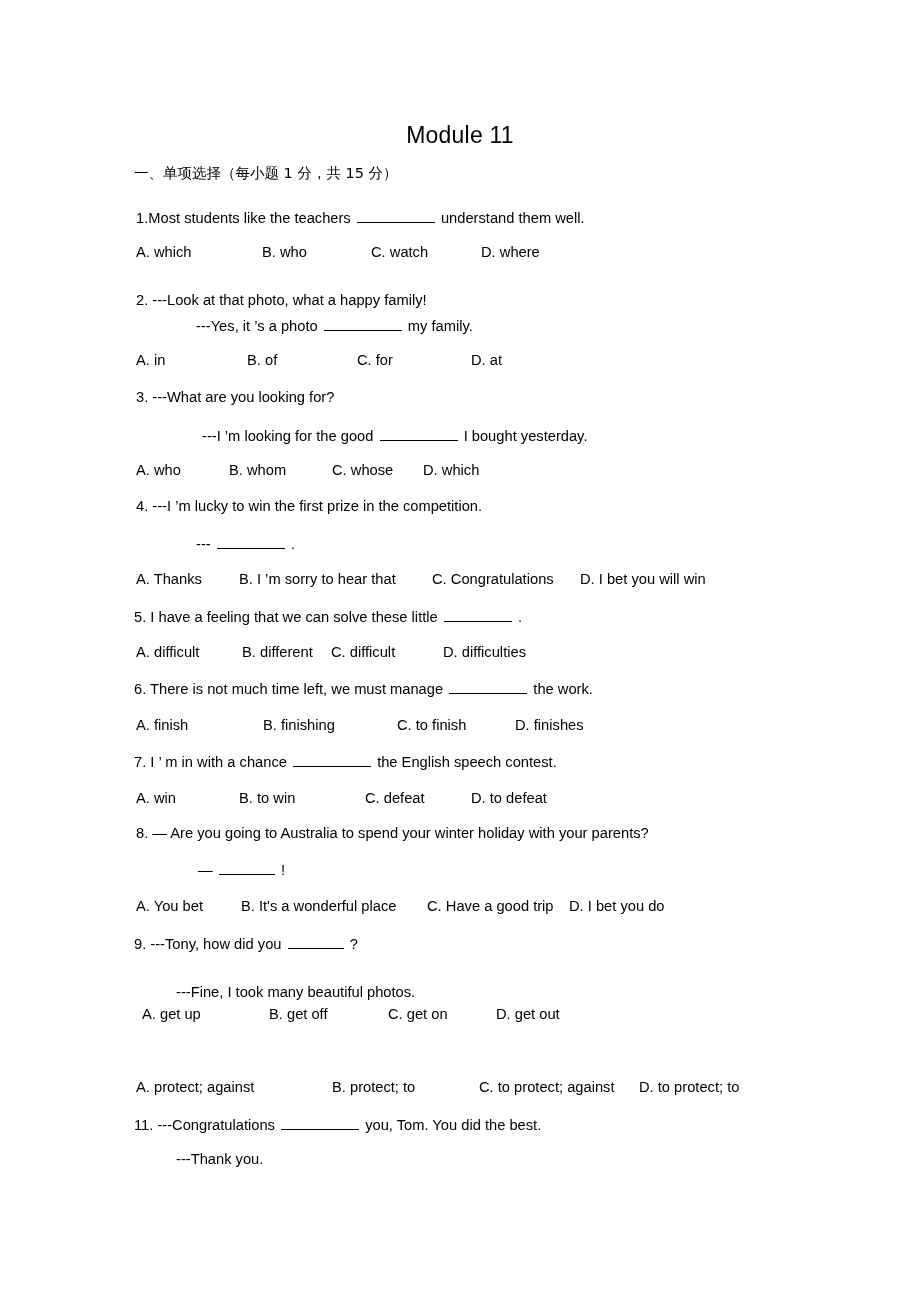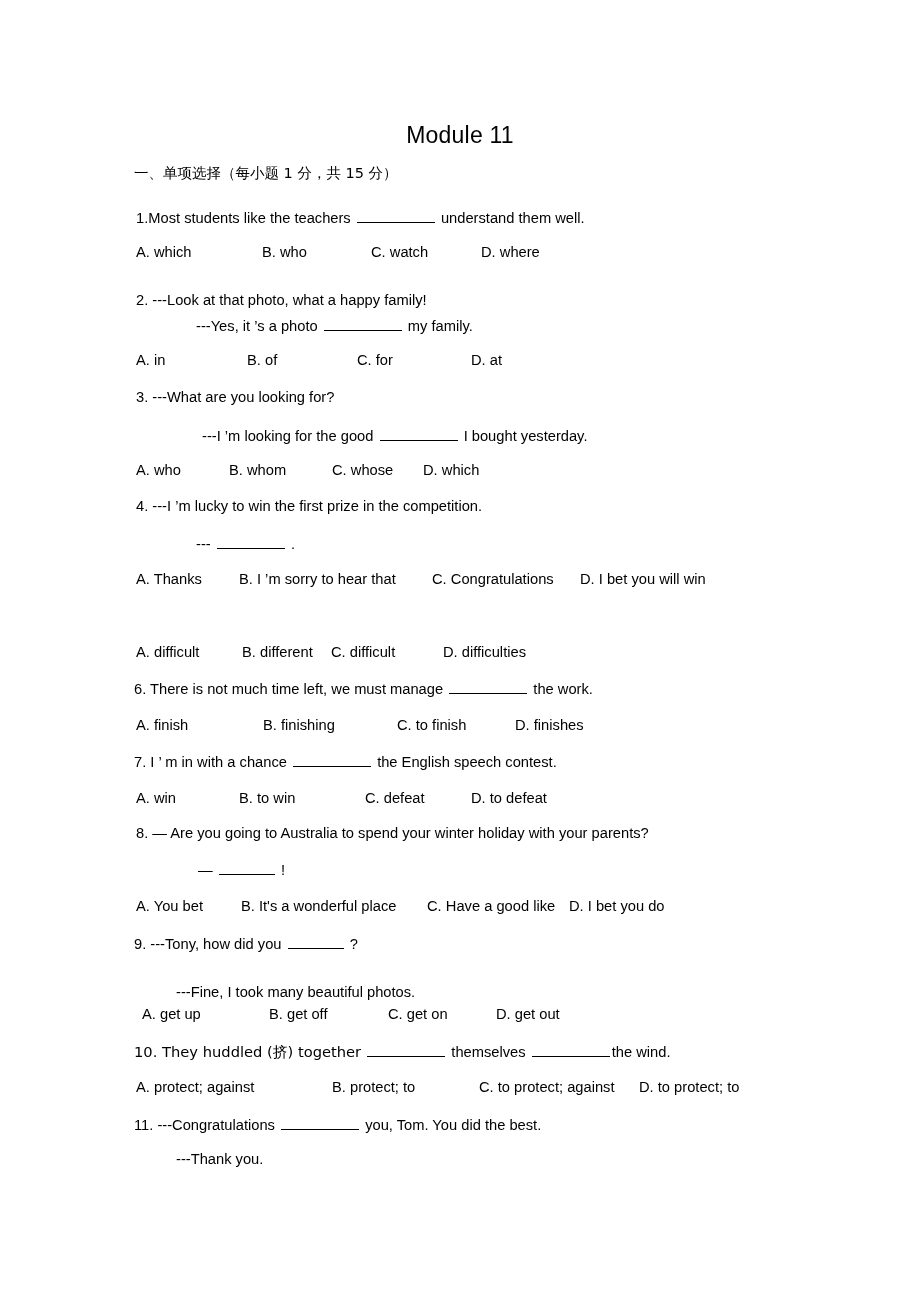--- a/index.html
+++ b/index.html
@@ -122,6 +122,11 @@
     <span class="opt" style="width:103px;">A. Thanks</span><span class="opt" style="width:193px;">B. I ’m sorry to hear that</span><span class="opt" style="width:148px;">C. Congratulations</span><span class="opt">D. I bet you will win</span>
   </div>
 
+  <div class="q-line stem" style="top:607px;left:134px;">
+    <span>5. I have a feeling that we can solve these little</span>
+    <span class="blank b-med"></span>
+    <span>.</span>
+  </div>
   <div class="q-line opts" style="top:644px;">
     <span class="opt" style="width:106px;">A. difficult</span><span class="opt" style="width:89px;">B. different</span><span class="opt" style="width:112px;">C. difficult</span><span class="opt">D. difficulties</span>
   </div>

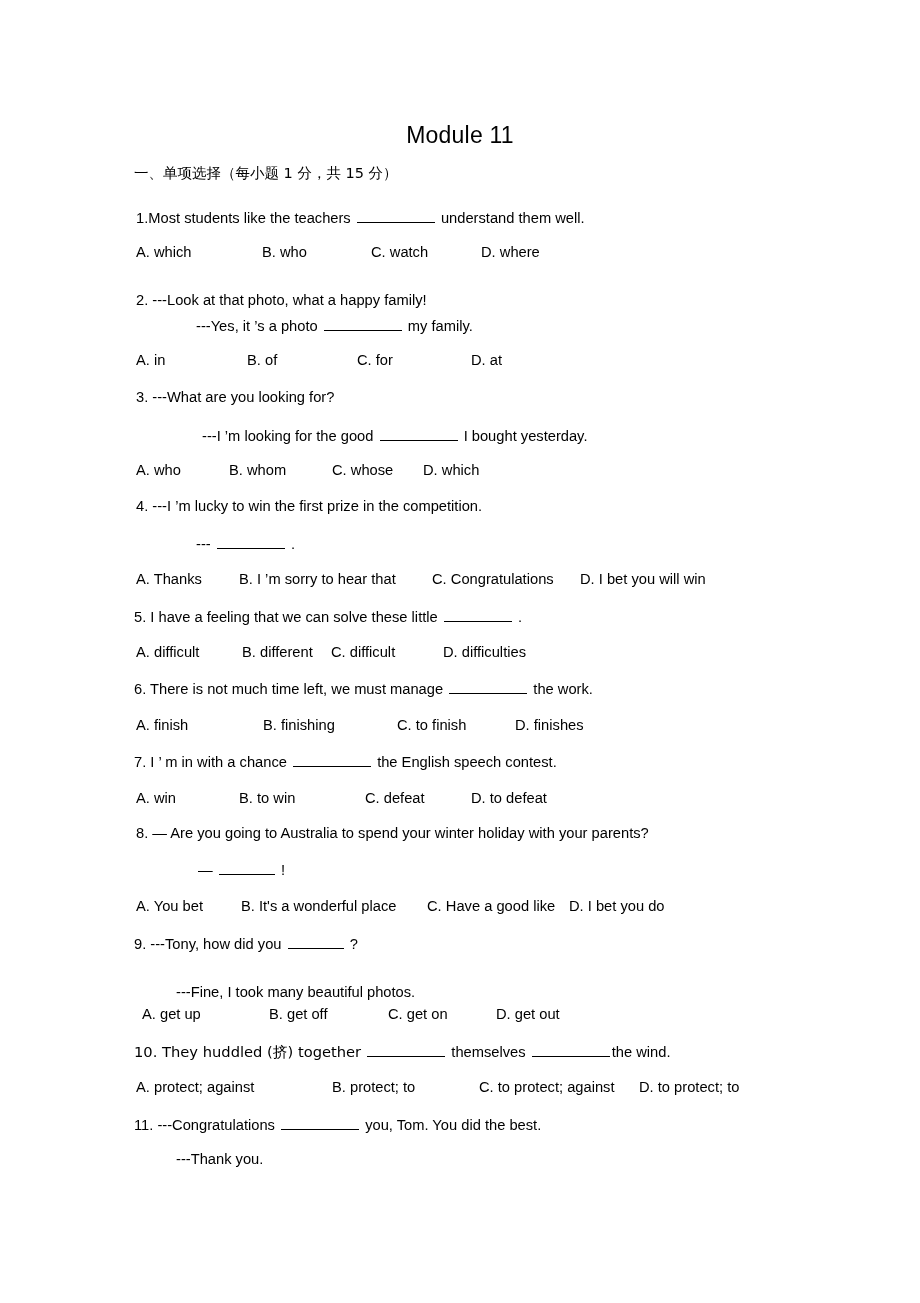--- a/index.html
+++ b/index.html
@@ -158,7 +158,7 @@
     <span>!</span>
   </div>
   <div class="q-line opts" style="top:898px;">
-    <span class="opt" style="width:105px;">A. You bet</span><span class="opt" style="width:186px;">B. It's a wonderful place</span><span class="opt" style="width:142px;">C. Have a good like</span><span class="opt">D. I bet you do</span>
+    <span class="opt" style="width:105px;">A. You bet</span><span class="opt" style="width:186px;">B. It's a wonderful place</span><span class="opt" style="width:142px;">C. Have a good trip</span><span class="opt">D. I bet you do</span>
   </div>
 
   <div class="q-line stem" style="top:934px;left:134px;">

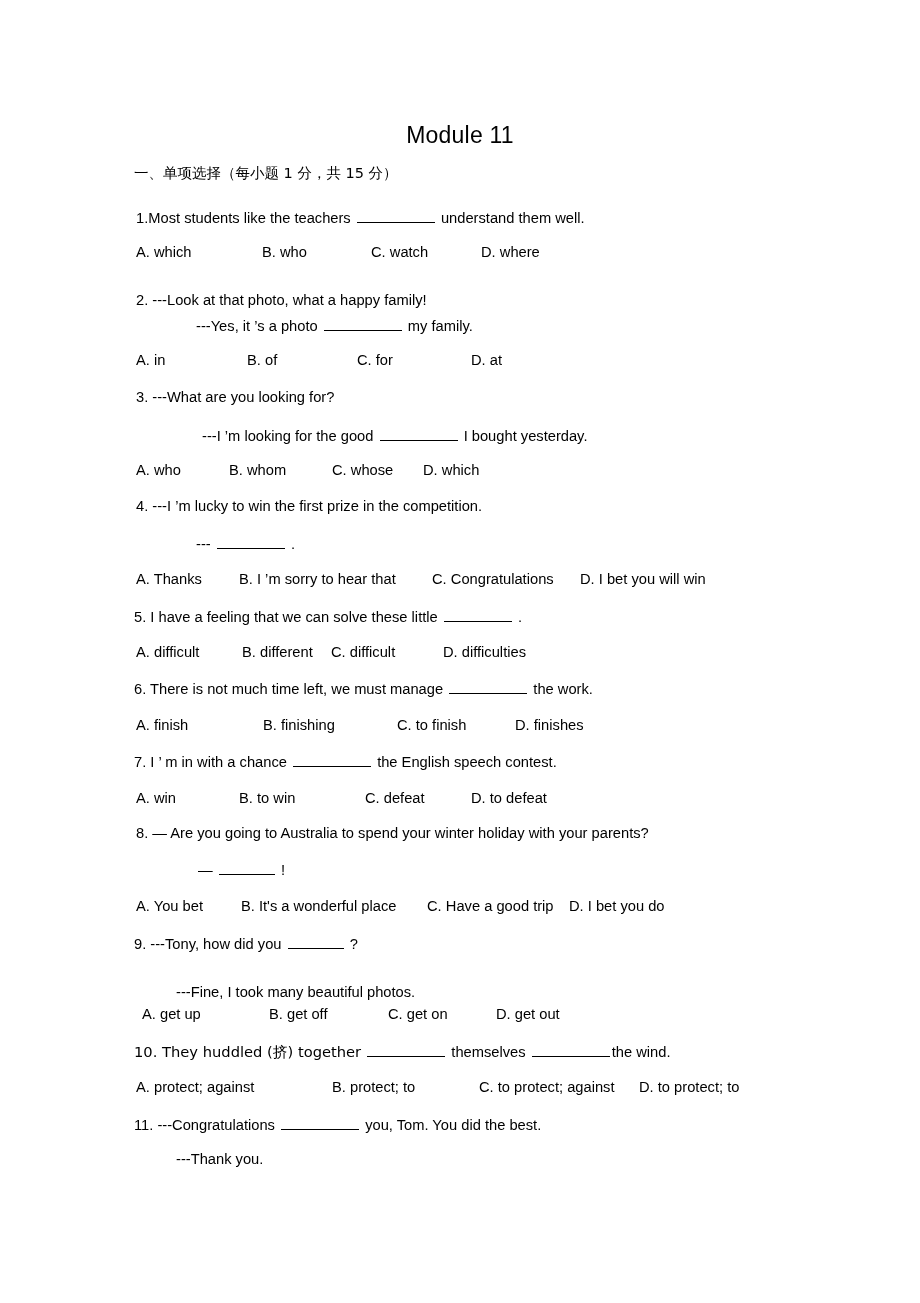--- a/index.html
+++ b/index.html
@@ -173,12 +173,6 @@
     <span class="opt" style="width:127px;">A. get up</span><span class="opt" style="width:119px;">B. get off</span><span class="opt" style="width:108px;">C. get on</span><span class="opt">D. get out</span>
   </div>
 
-  <div class="q-line stem" style="top:1042px;left:134px;">
-    <span class="cjk">10. They huddled (挤) together</span>
-    <span class="blank b-long"></span>
-    <span>themselves</span>
-    <span class="blank b-long"></span><span>the wind.</span>
-  </div>
   <div class="q-line opts" style="top:1079px;">
     <span class="opt" style="width:196px;">A. protect; against</span><span class="opt" style="width:147px;">B. protect; to</span><span class="opt" style="width:160px;">C. to protect; against</span><span class="opt">D. to protect; to</span>
   </div>

